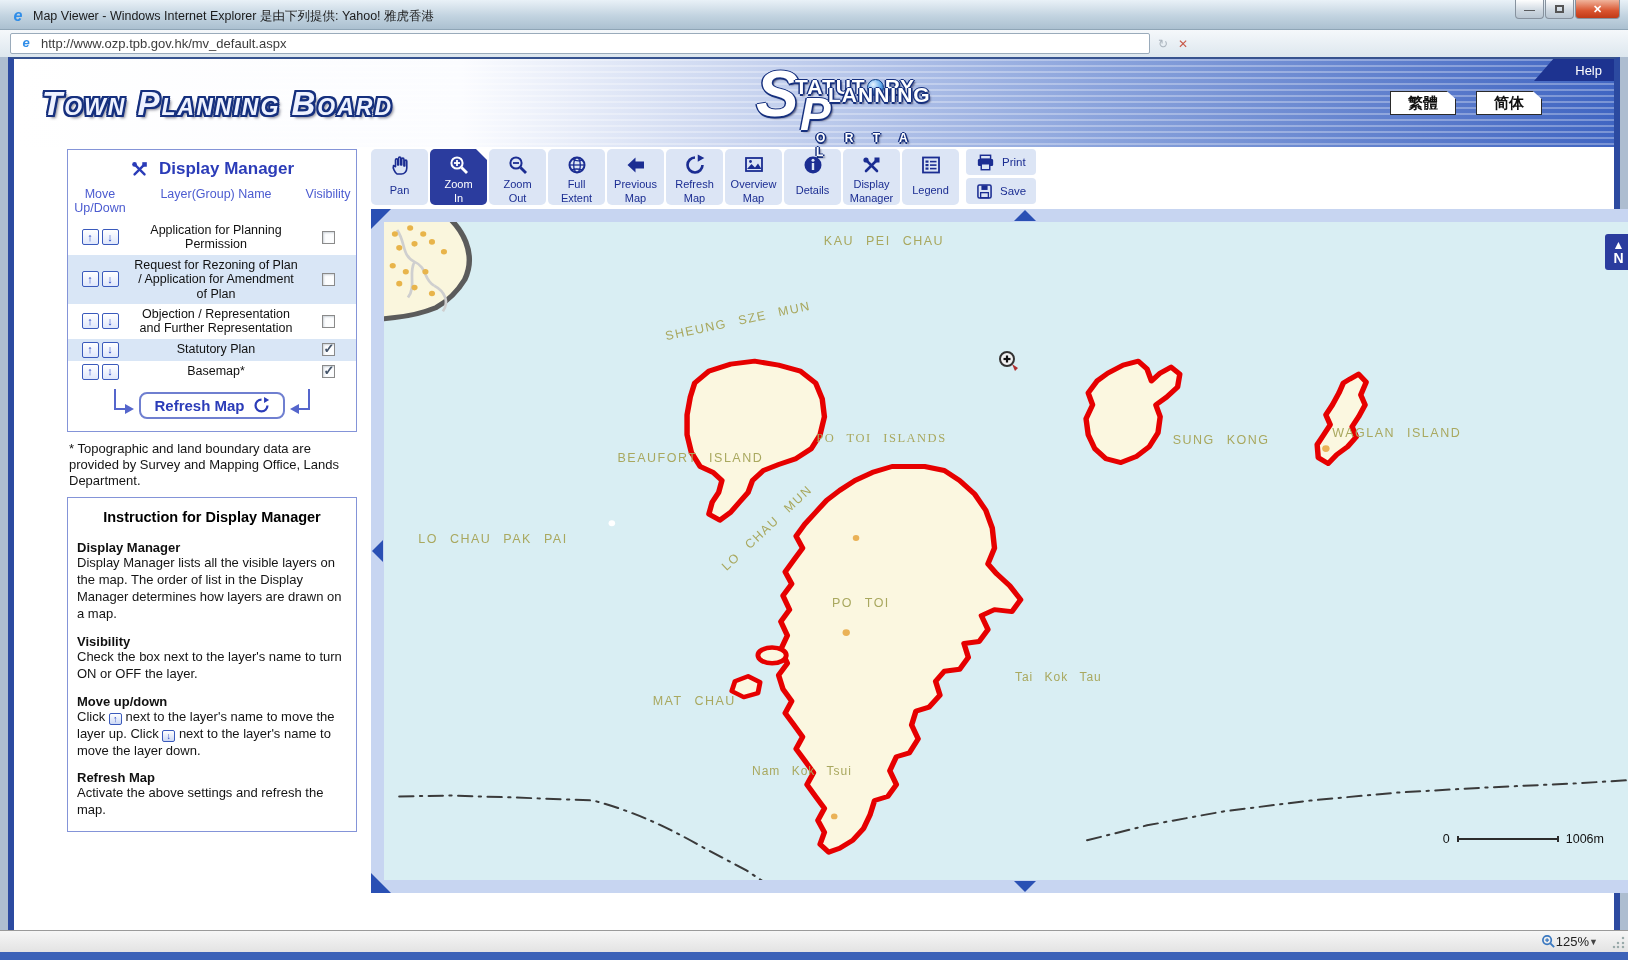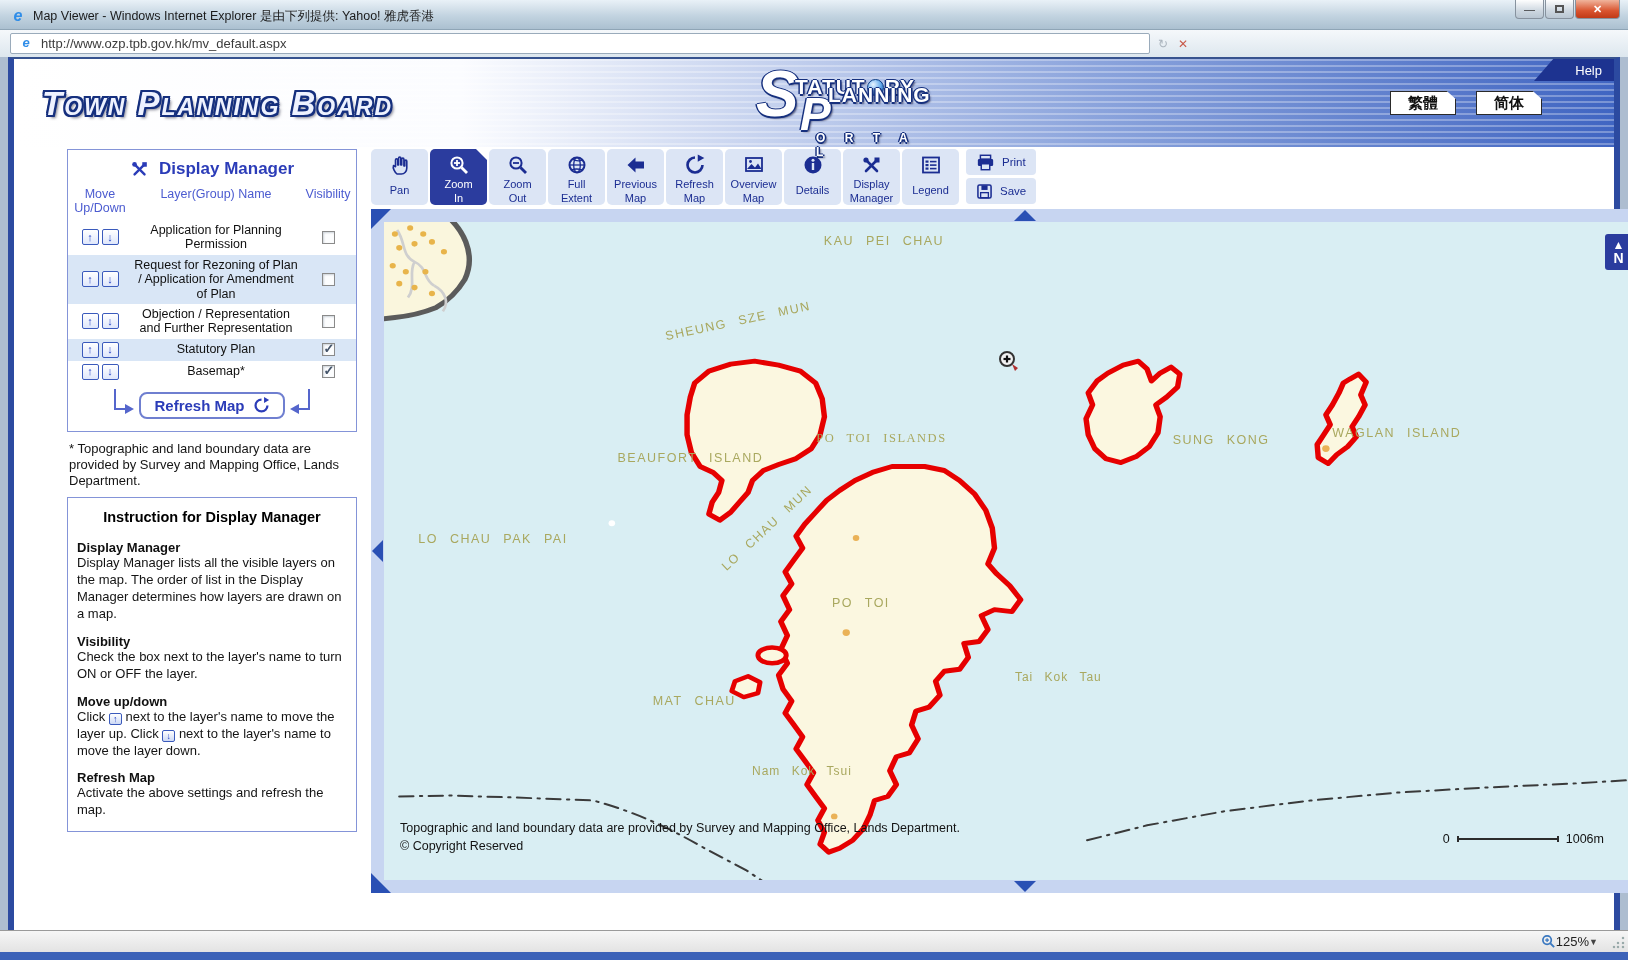--- a/index.html
+++ b/index.html
@@ -538,10 +538,6 @@
             <path d="M14 14 l6 4 -3 3 z" fill="#b03030"></path>
           </svg>
 
-          <div class="credit">
-            <div>Topographic  and land boundary data are provided by Survey and Mapping Office, Lands Department.</div>
-            <div>© Copyright Reserved</div>
-          </div>
 
           <div class="scalebar">
             <span>0</span>

